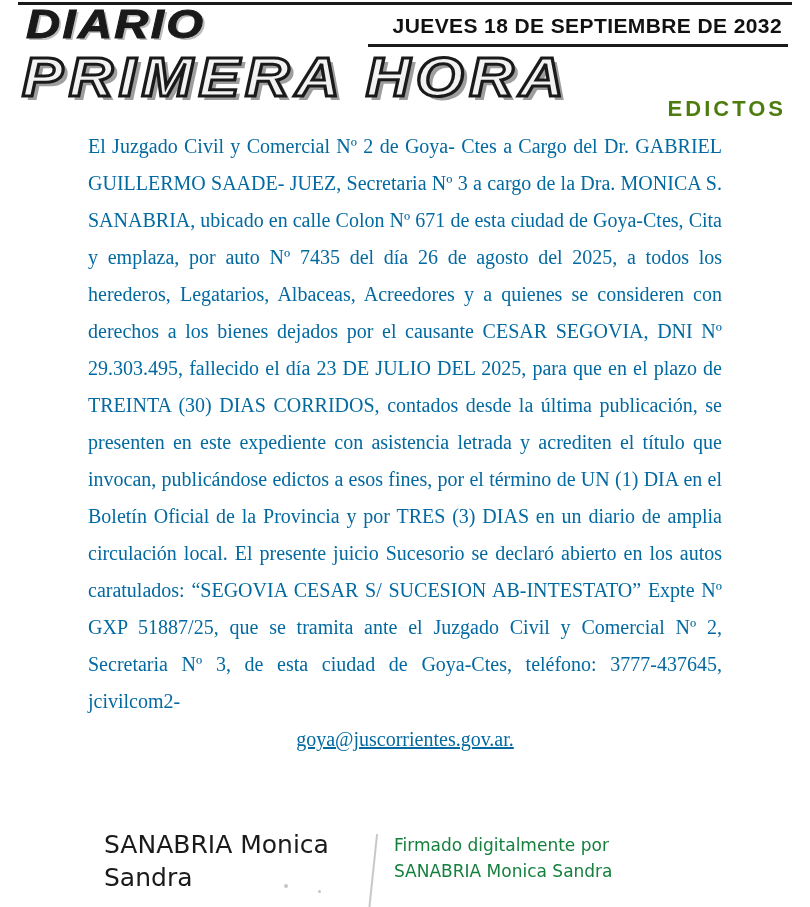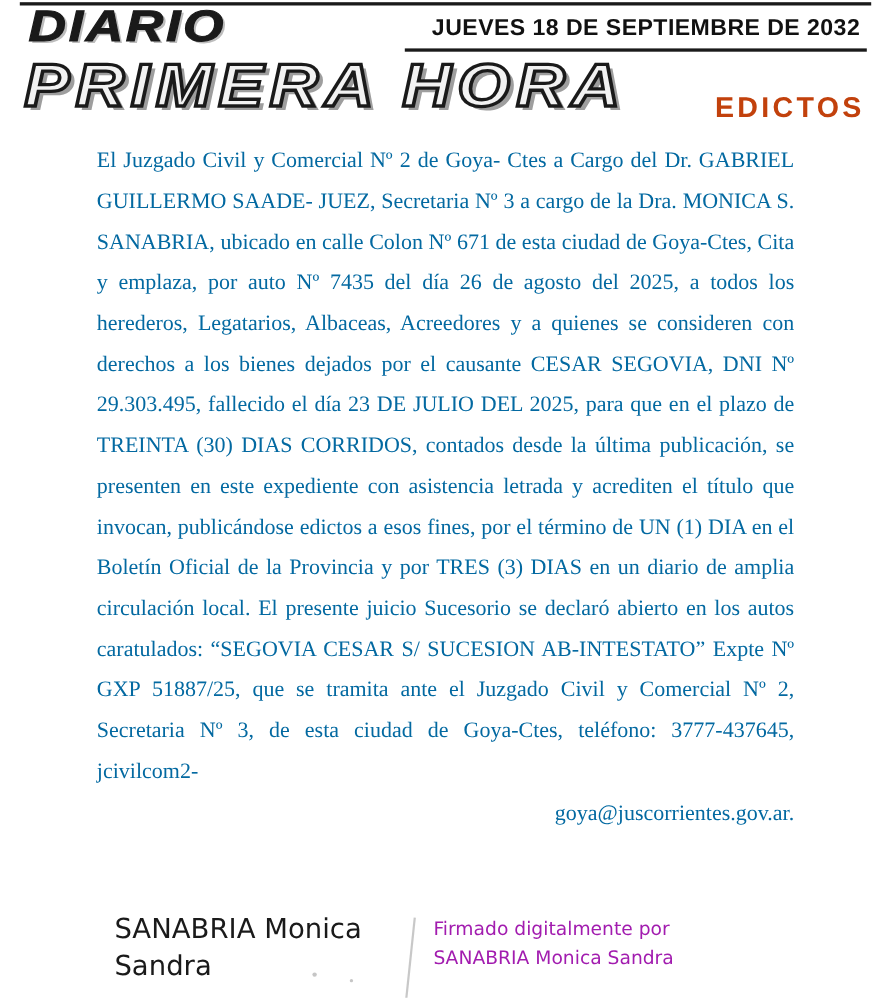--- a/index.html
+++ b/index.html
@@ -86,12 +86,12 @@
   .logo-edictos {
     position: absolute;
     right: 24px;
-    top: 82px;
-    font-family: "Liberation Sans", sans-serif;
-    font-weight: bold;
-    font-size: 26px;
+    top: 96px;
+    font-family: "Liberation Sans", sans-serif;
+    font-weight: bold;
+    font-size: 22px;
     letter-spacing: 3px;
-    color: #c2410c;
+    color: #4d7c0f;
     white-space: nowrap;
   }
 

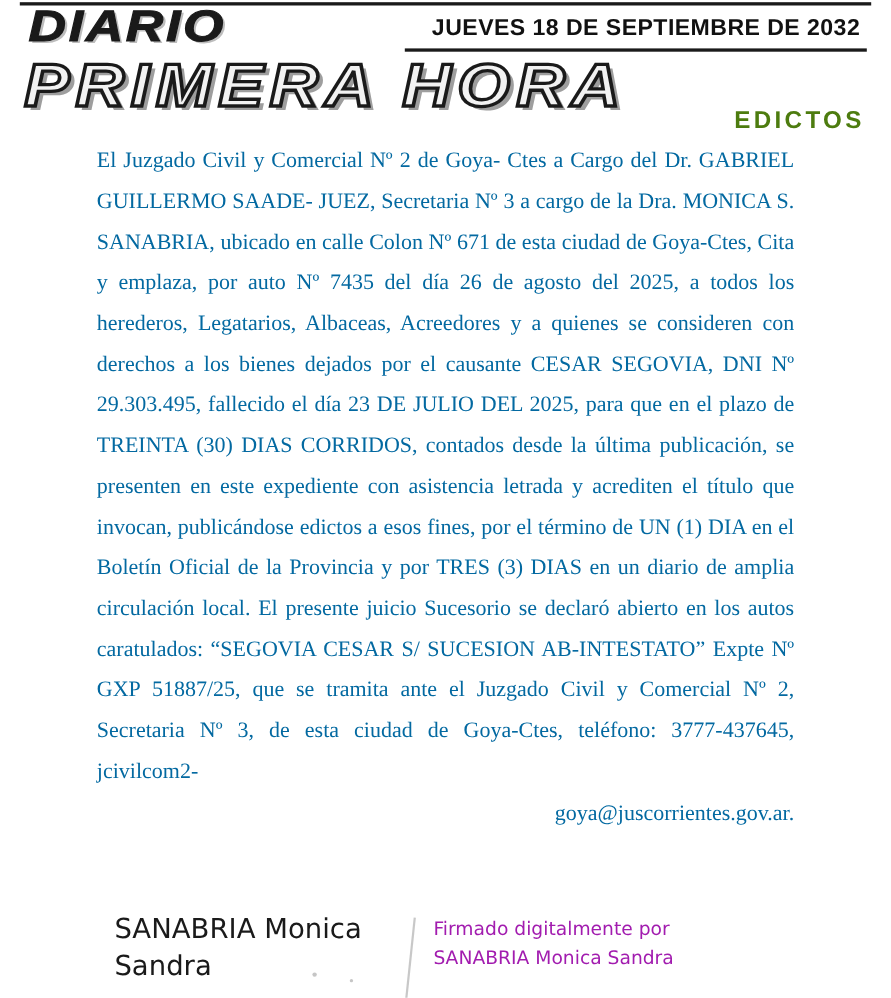--- a/index.html
+++ b/index.html
@@ -112,7 +112,8 @@
     color: #0369a1;
   }
   .edict-body p.last {
-    text-align: right;
+    text-align: center;
+    text-decoration: underline;
   }
 
   

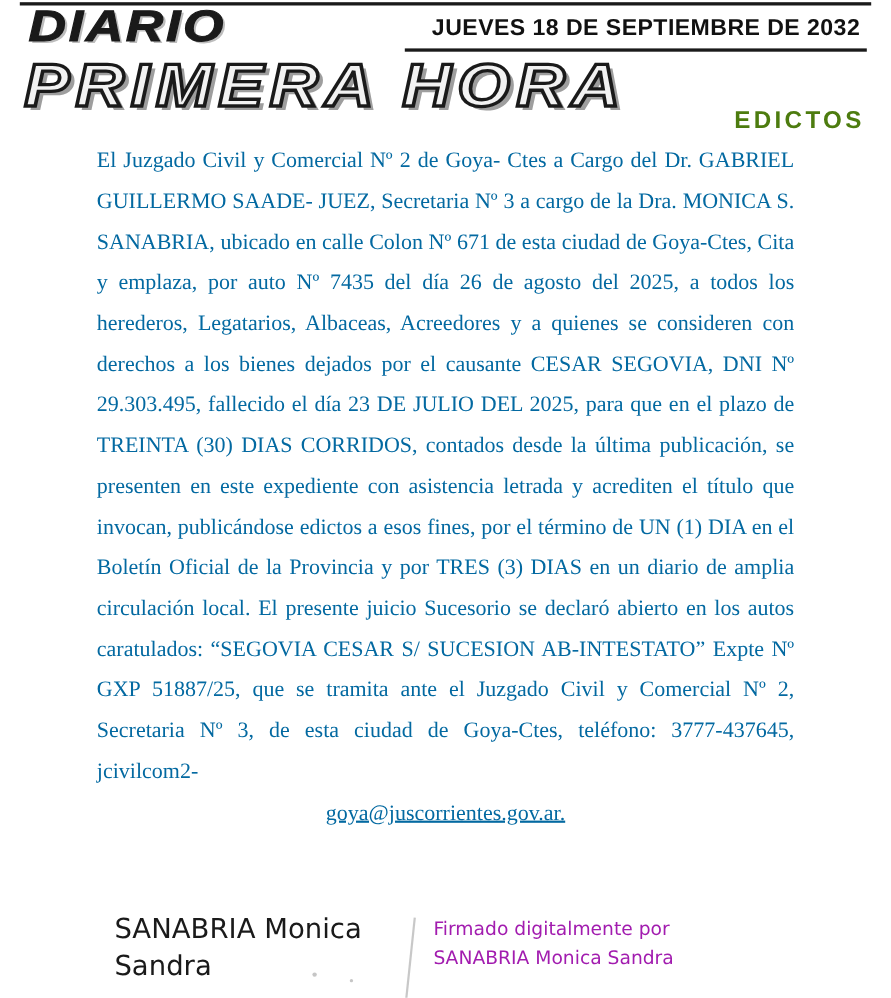--- a/index.html
+++ b/index.html
@@ -142,7 +142,7 @@
     font-family: "DejaVu Sans", sans-serif;
     font-size: 17px;
     line-height: 26px;
-    color: #a21caf;
+    color: #15803d;
   }
   .sig-meta div { white-space: nowrap; }
   .sig-stroke {

